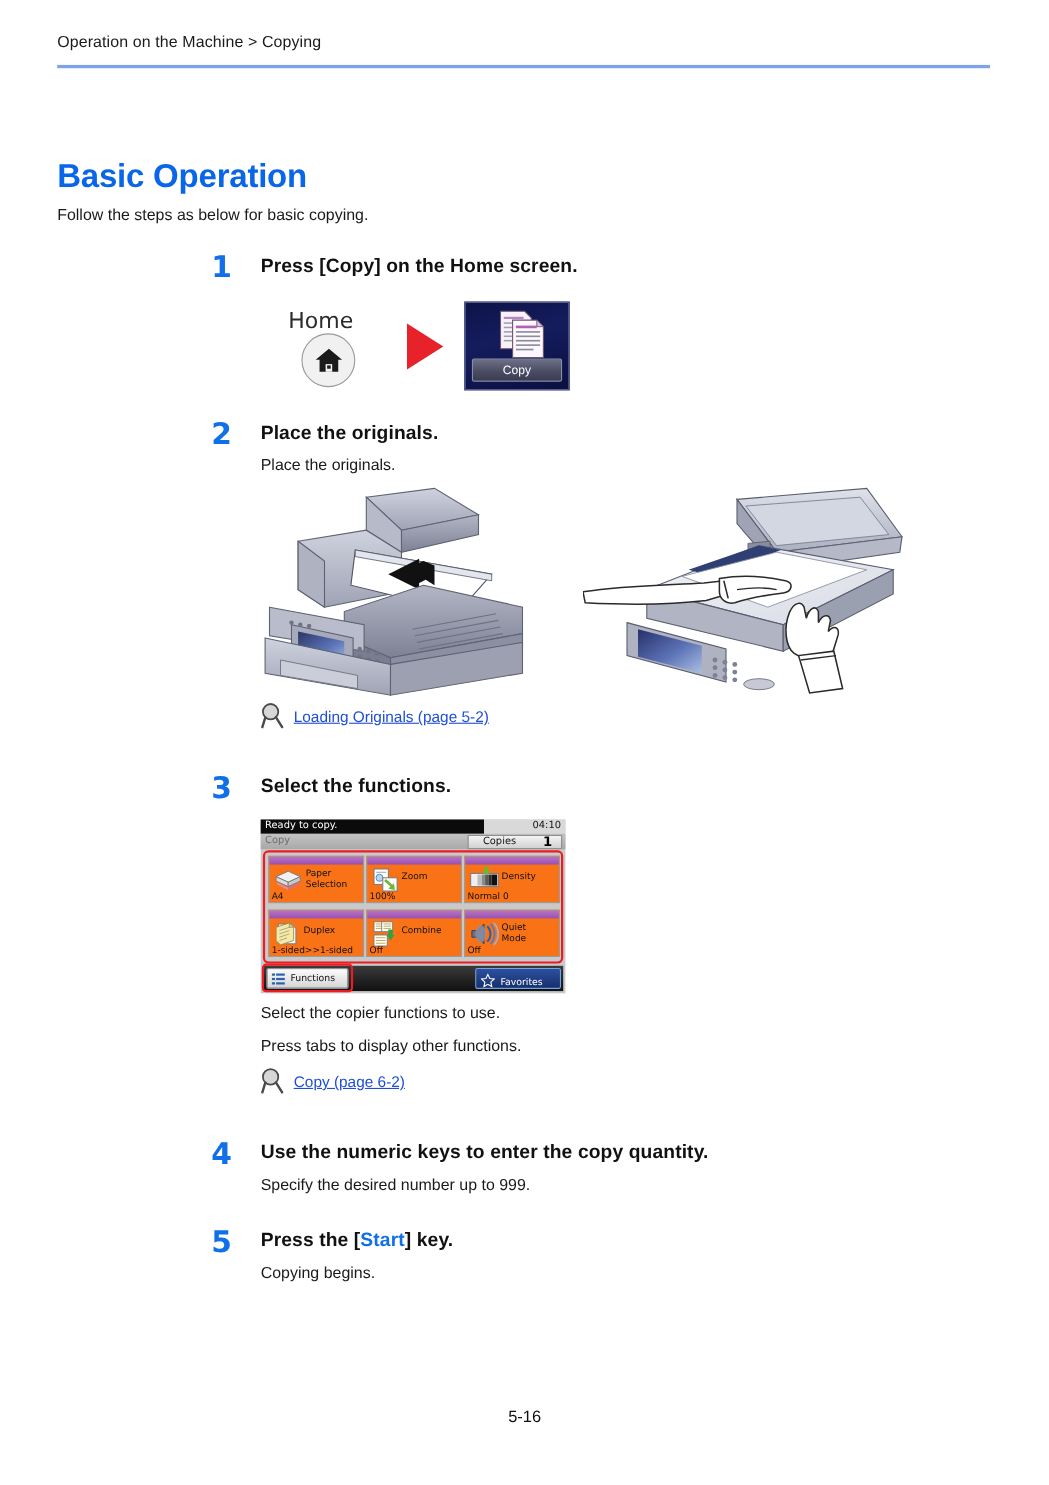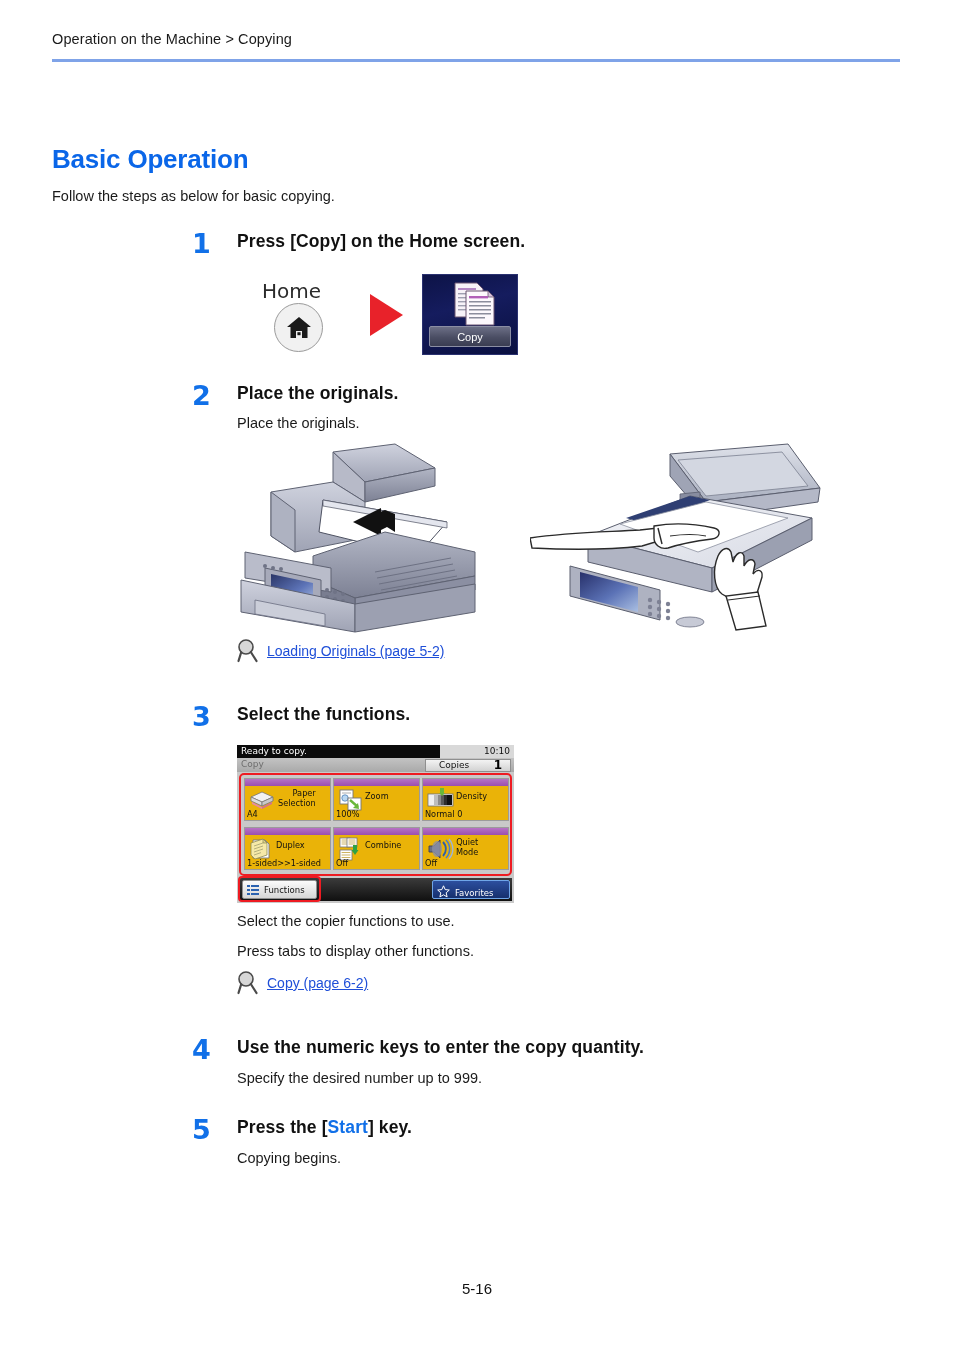--- a/index.html
+++ b/index.html
@@ -52,7 +52,7 @@
     position: absolute;
     left: 52px;
     top: 144px;
-    font-size: 26px;
+    font-size: 30px;
     font-weight: bold;
     color: #0a66e8;
     letter-spacing: -0.2px;

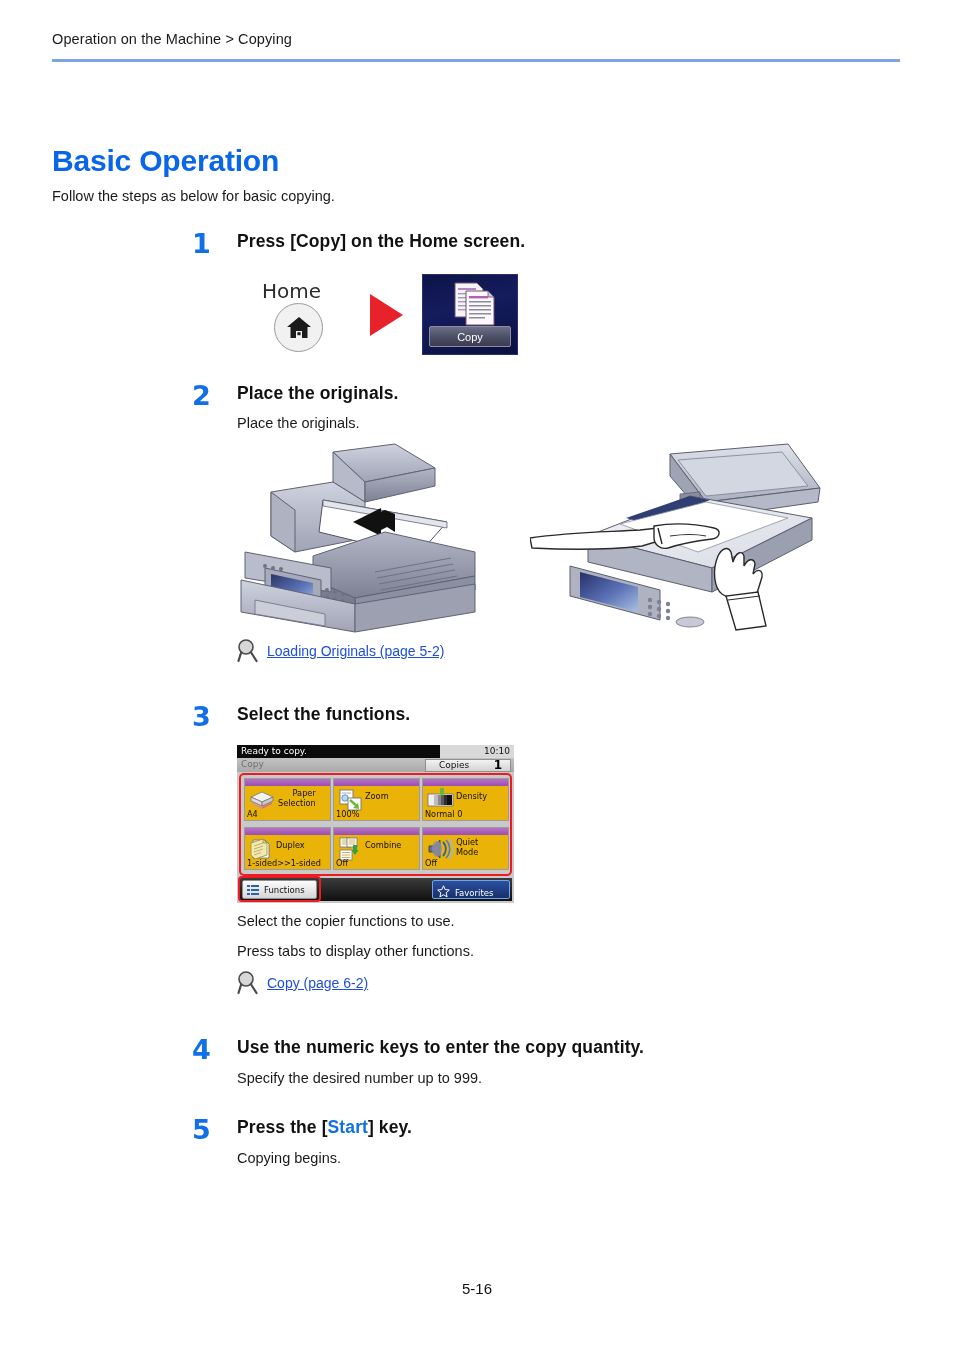--- a/index.html
+++ b/index.html
@@ -505,7 +505,7 @@
     <div class="panel-status">
       <div class="black"></div>
       <div class="msg">Ready to copy.</div>
-      <div class="clock">10:10</div>
+      <div class="clock">04:10</div>
     </div>
     <div class="panel-sub">
       <div class="mode">Copy</div>

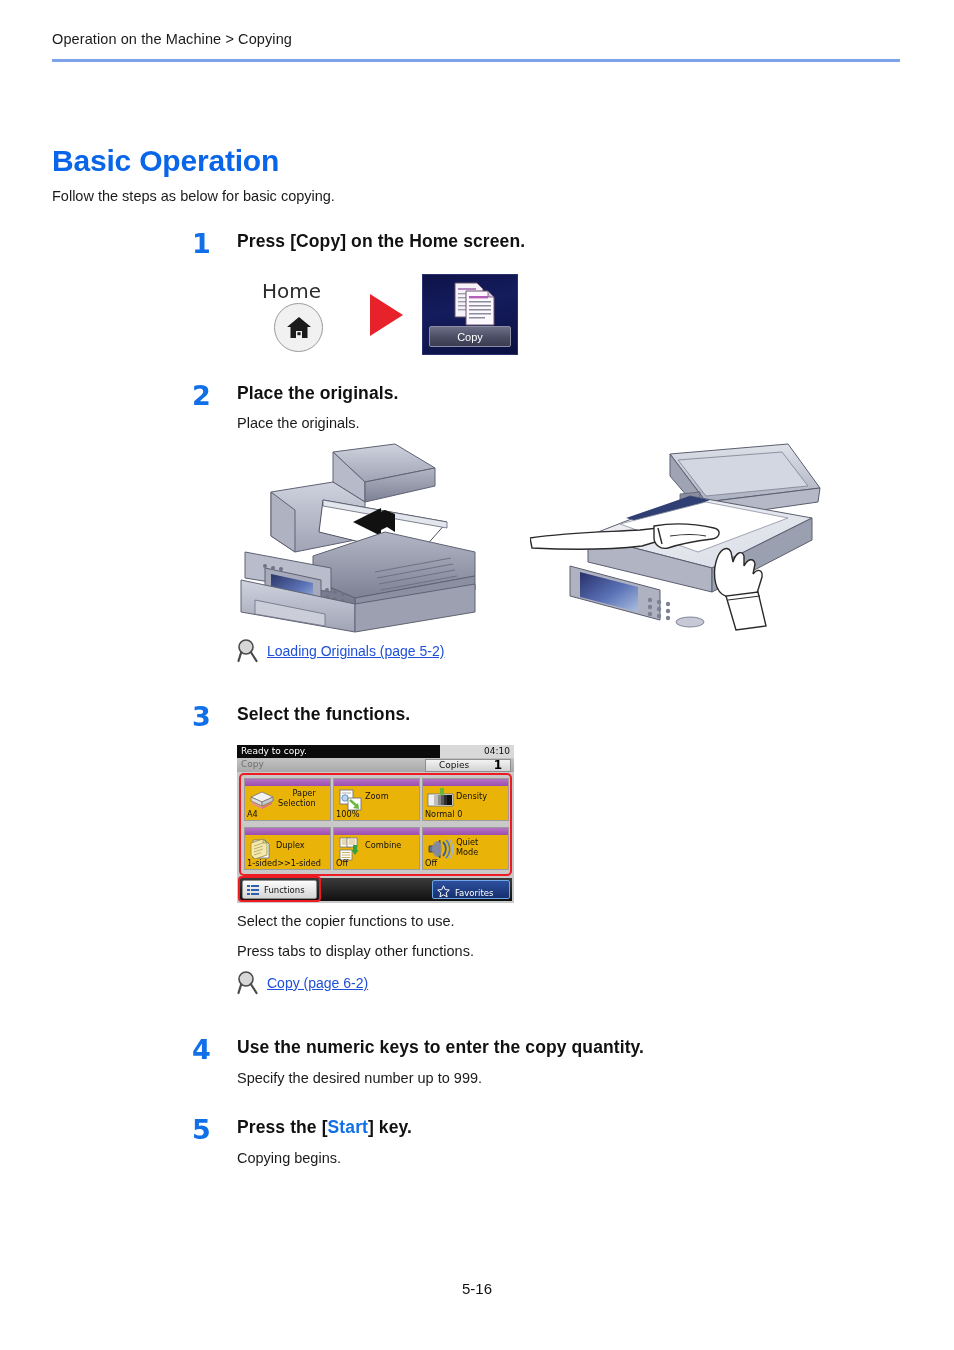--- a/index.html
+++ b/index.html
@@ -230,10 +230,9 @@
     position: absolute;
     width: 87px;
     height: 43px;
-    background: #eab308;
+    background: #f97316;
     border: 1px solid #9b9b9b;
     box-sizing: border-box;
-    text-align: right;
   }
   .tile .bar {
     position:absolute; left:0; top:0; right:0; height: 7px;

